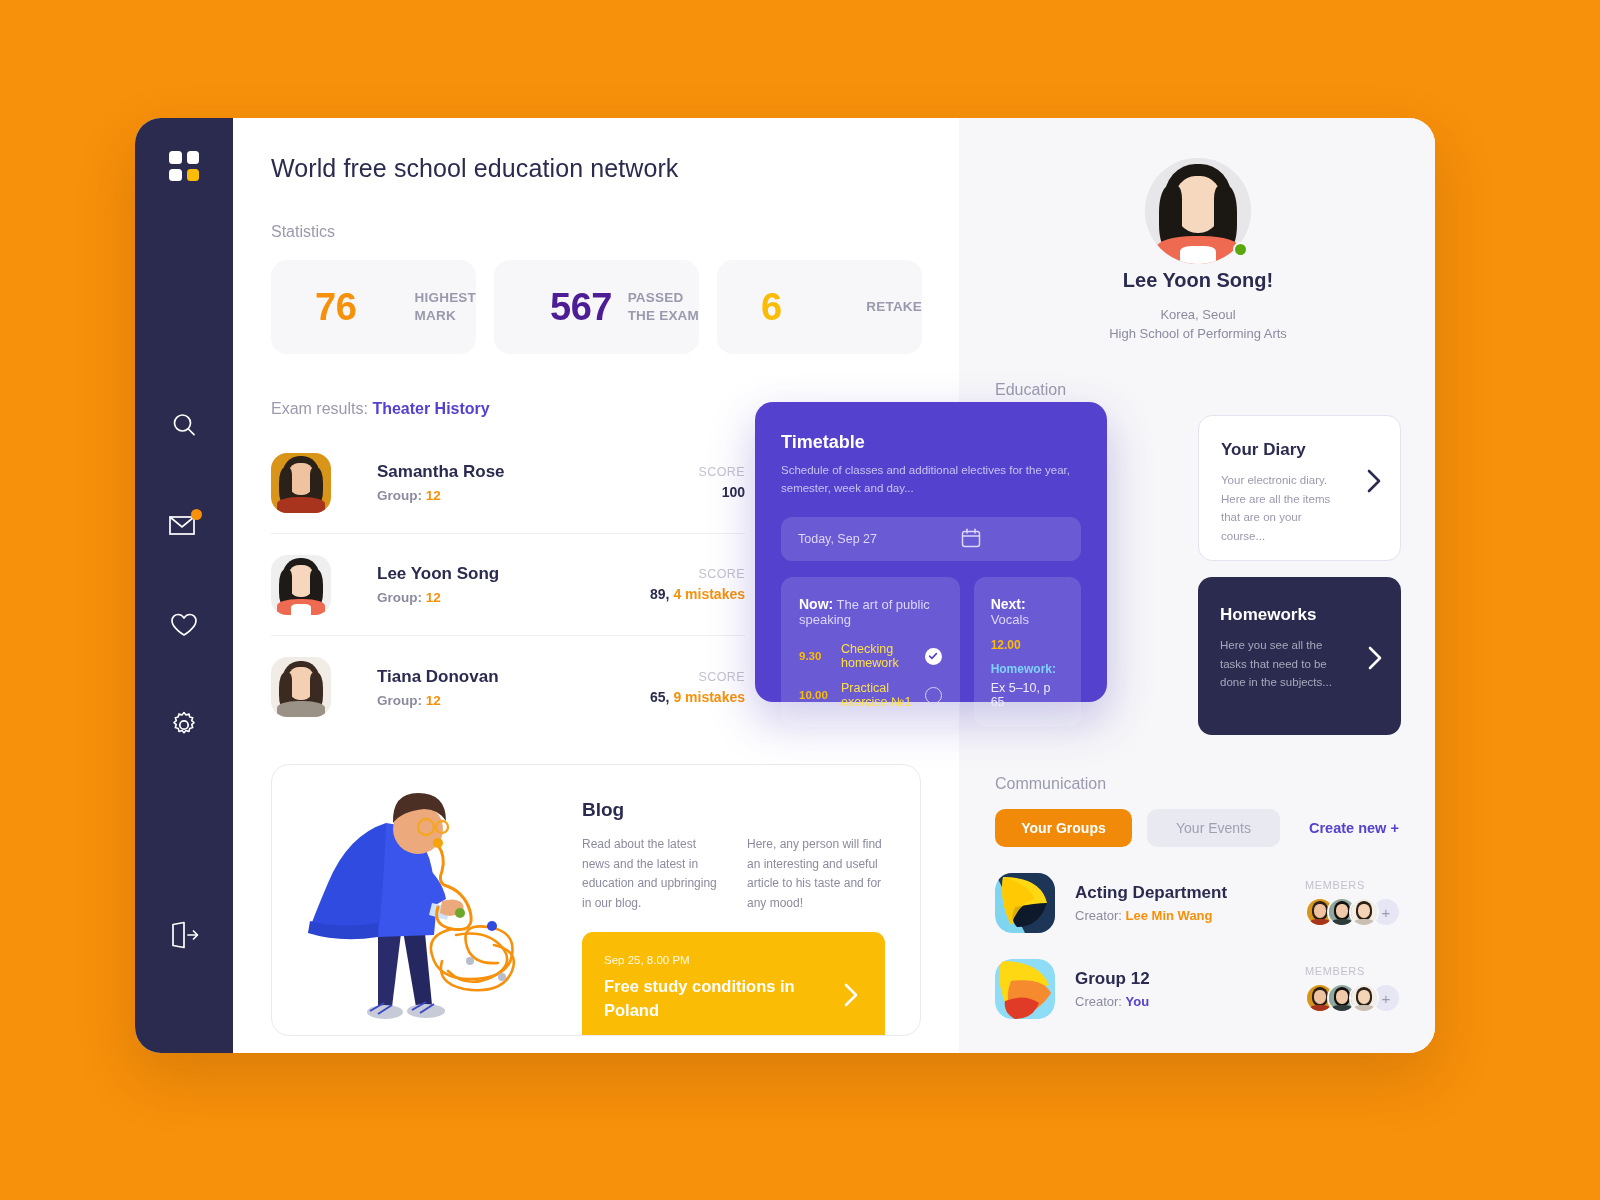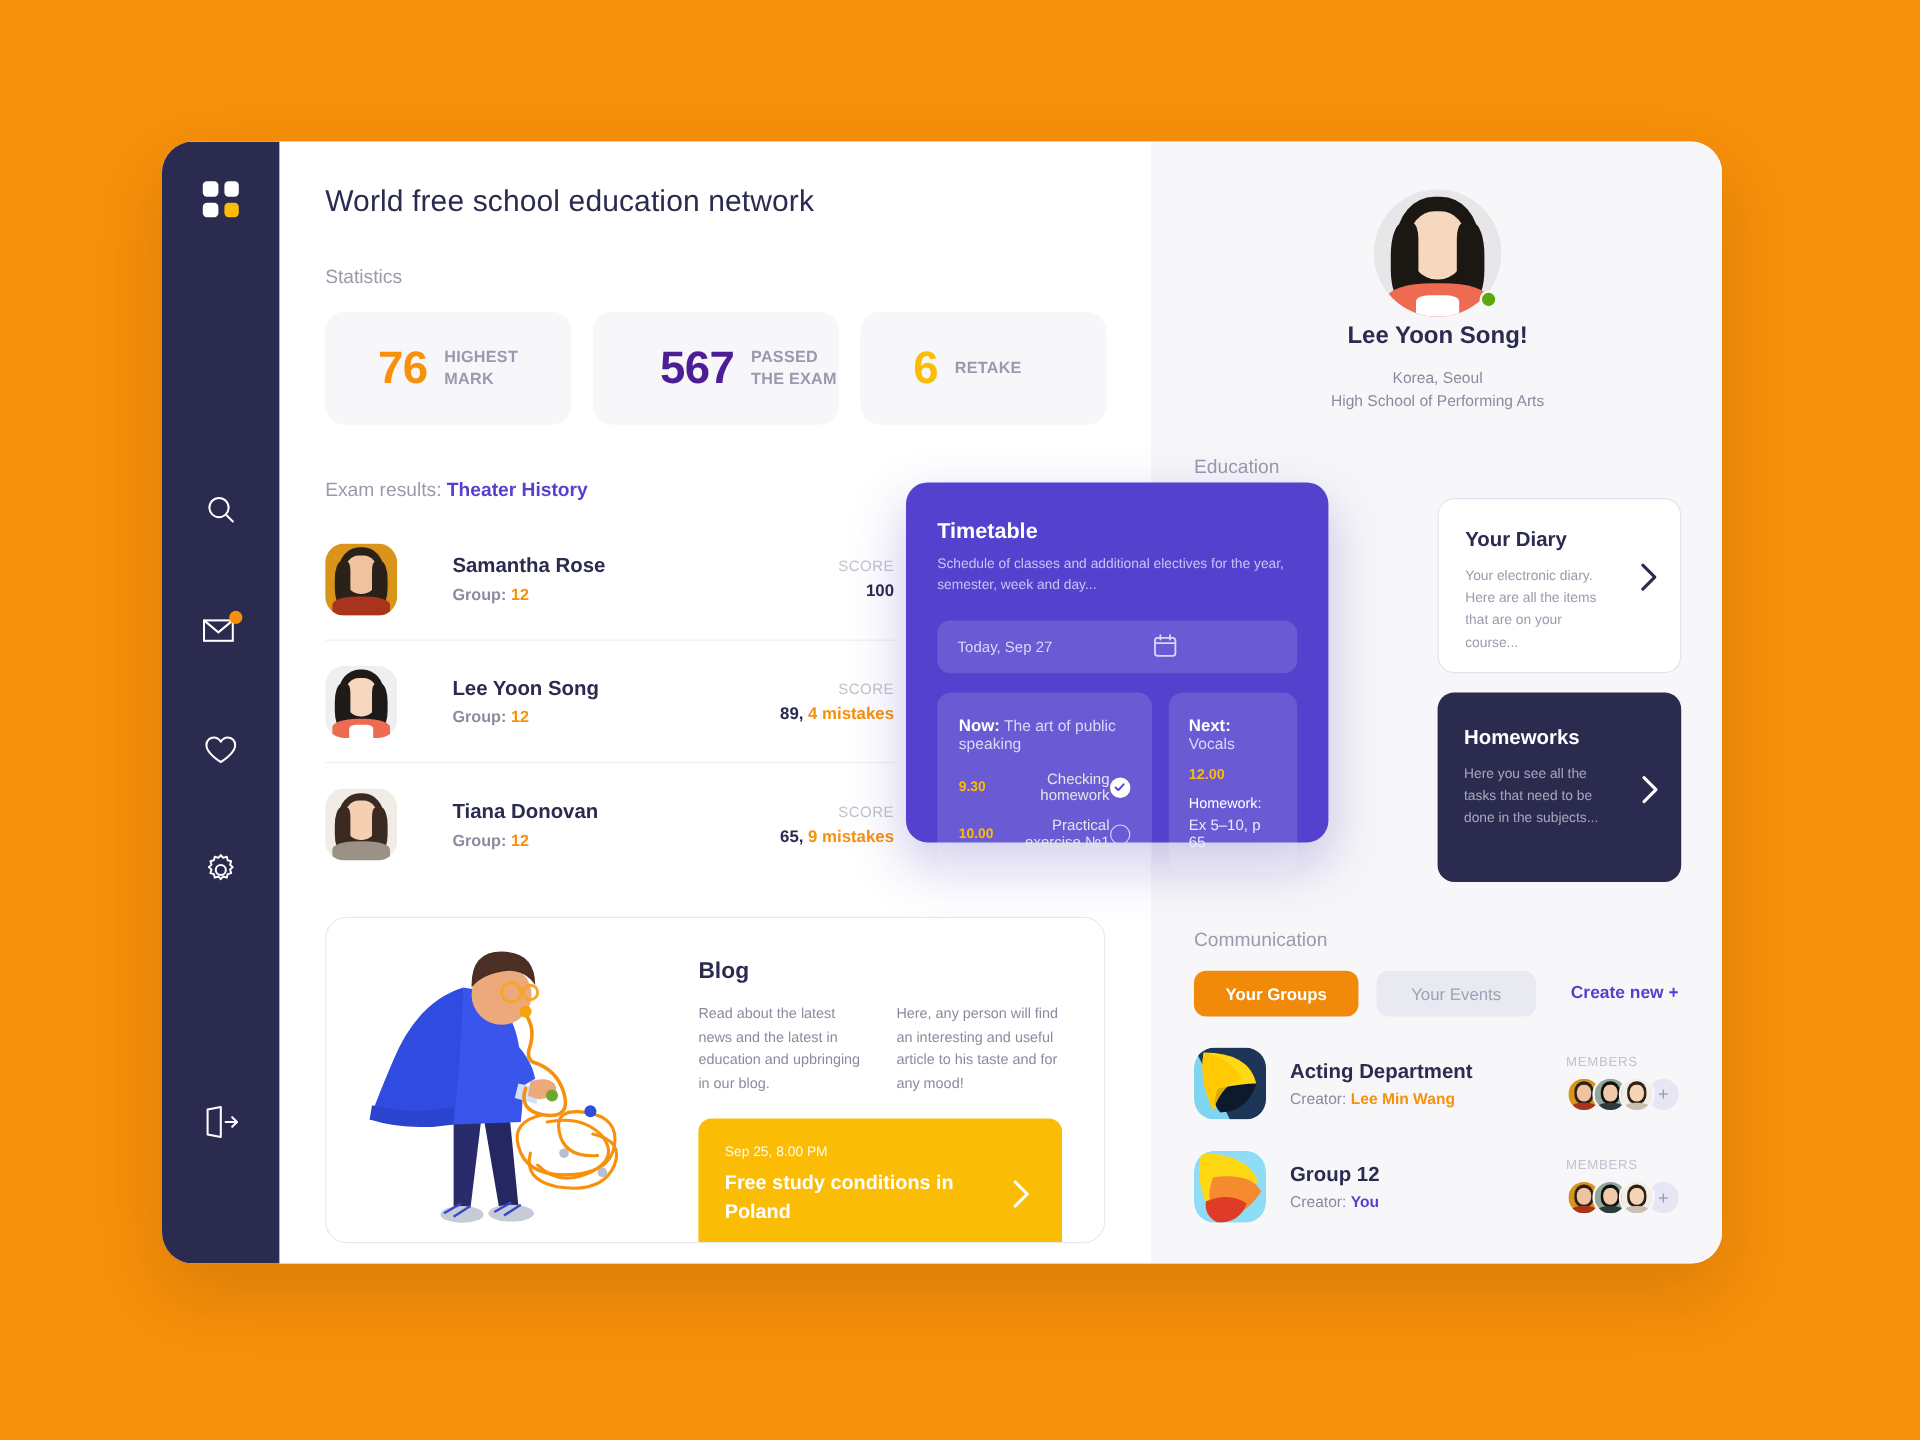--- a/index.html
+++ b/index.html
@@ -78,7 +78,7 @@
   .stats { display: flex; gap: 18px; }
   .stat {
     background: #F7F7F9; border-radius: 16px;
-    height: 94px; display: flex; align-items: center; padding-left: 44px;
+    height: 94px; display: flex; align-items: center; padding-left: 44px; justify-content: space-between;
   }
   .stat.s1 { width: 205px; }
   .stat.s2 { width: 205px; }

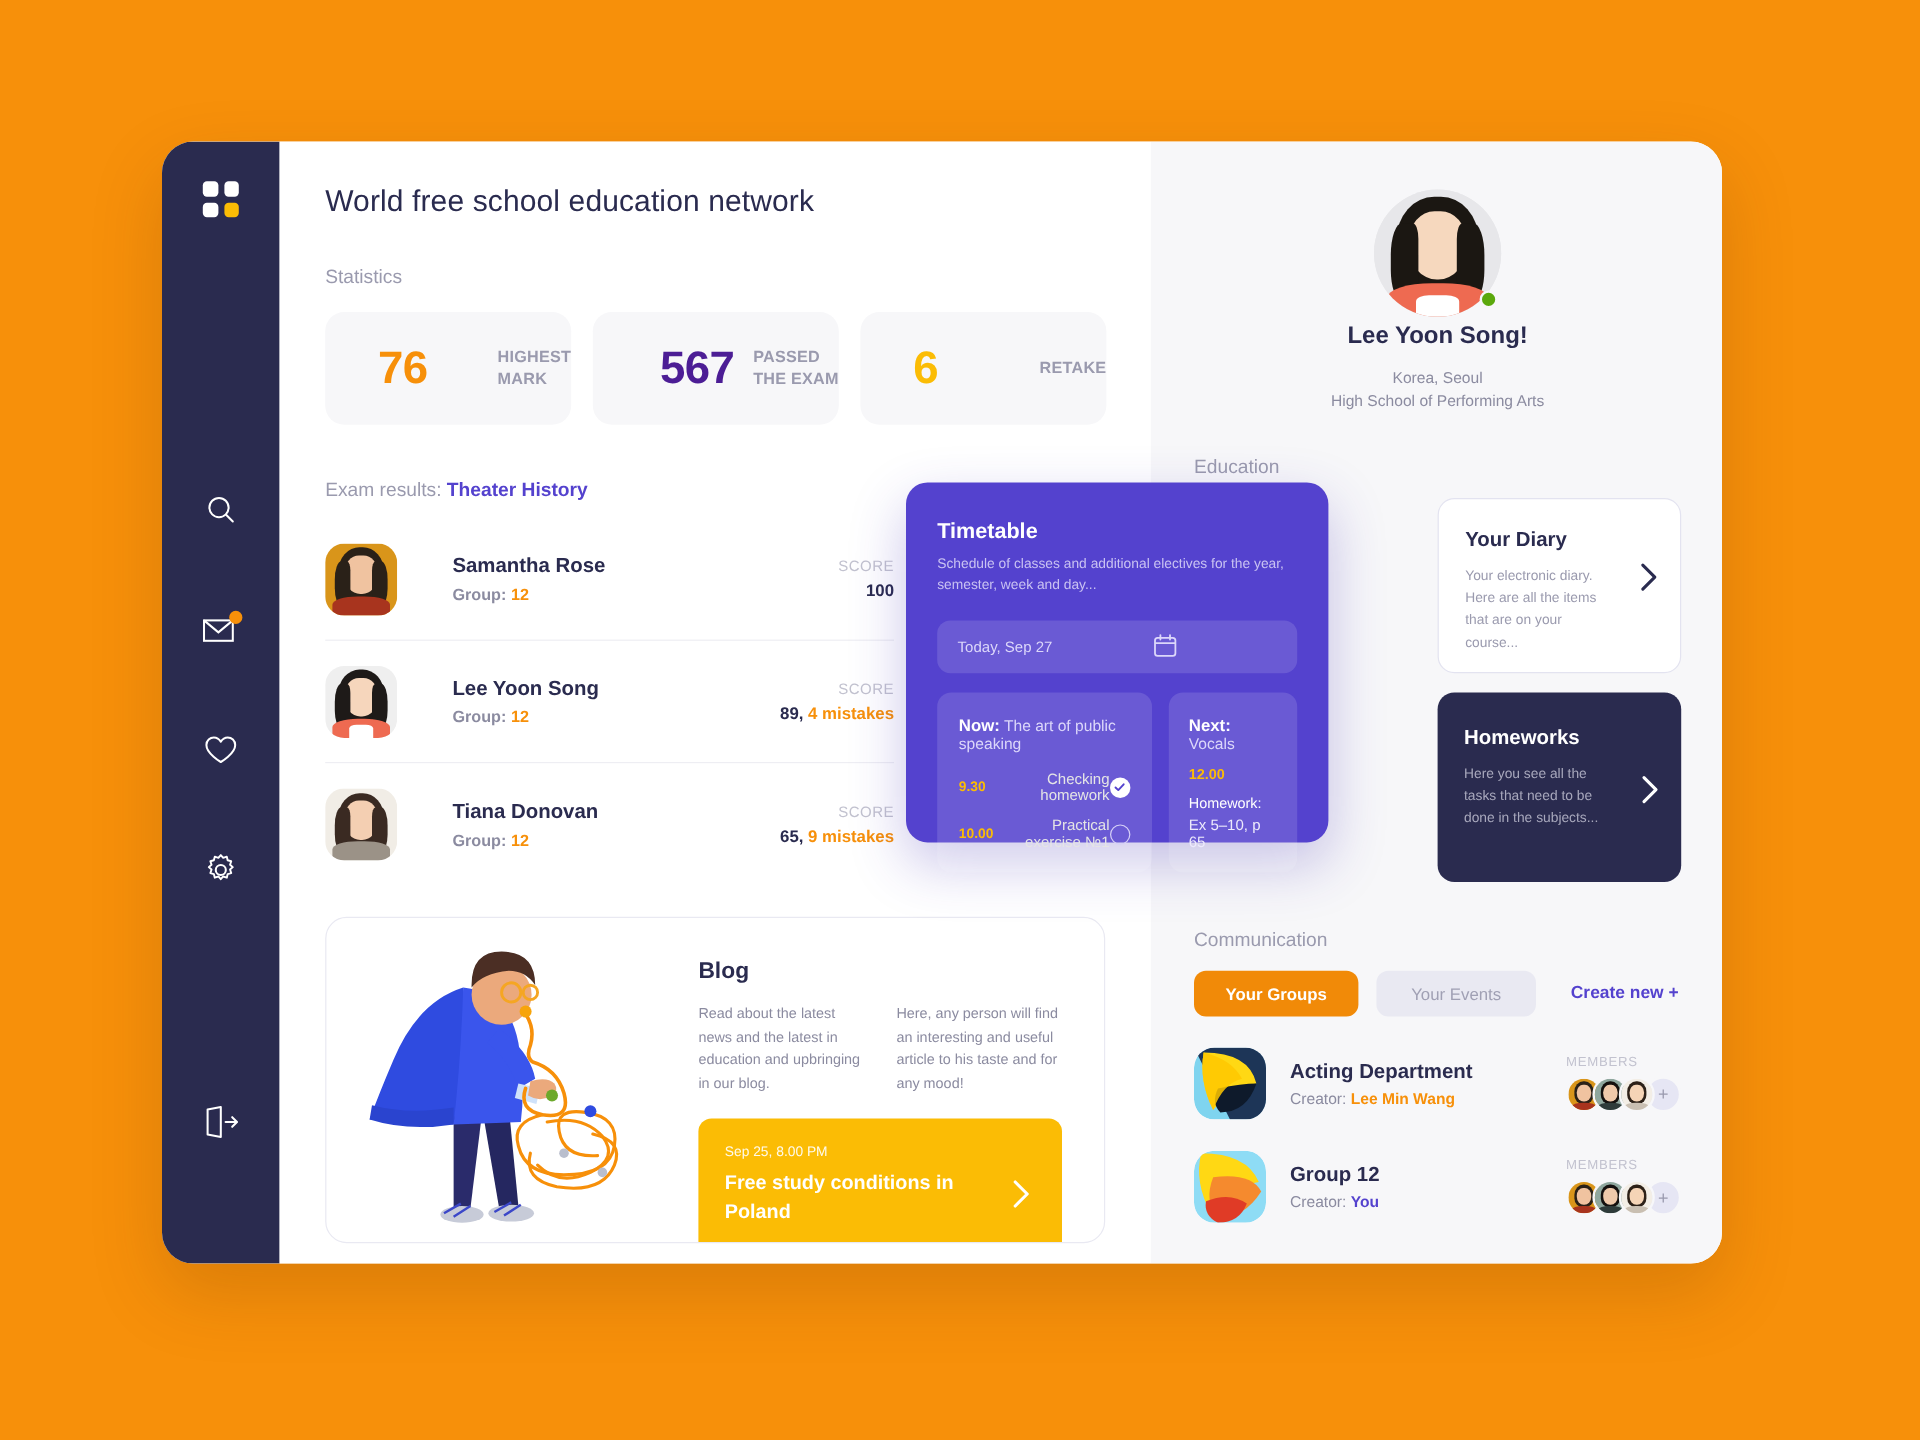--- a/index.html
+++ b/index.html
@@ -202,7 +202,7 @@
   .tt-item { display: flex; align-items: center; margin-bottom: 11px; }
   .tt-item:last-child { margin-bottom: 0; }
   .tt-time { font-size: 11.5px; color: #FBBC05; width: 42px; flex: 0 0 42px; font-weight: 600; }
-  .tt-task { font-size: 12.5px; color: #e5e5e5; flex: 1 1 auto; text-align: right; }
+  .tt-task { font-size: 12.5px; color: #fde047; flex: 1 1 auto; }
   .tt-check { width: 17px; height: 17px; border-radius: 50%; flex: 0 0 17px; }
   .tt-check.on { background: #fff; display:flex;align-items:center;justify-content:center; }
   .tt-check.off { border: 1.6px solid #D6D0F7; }

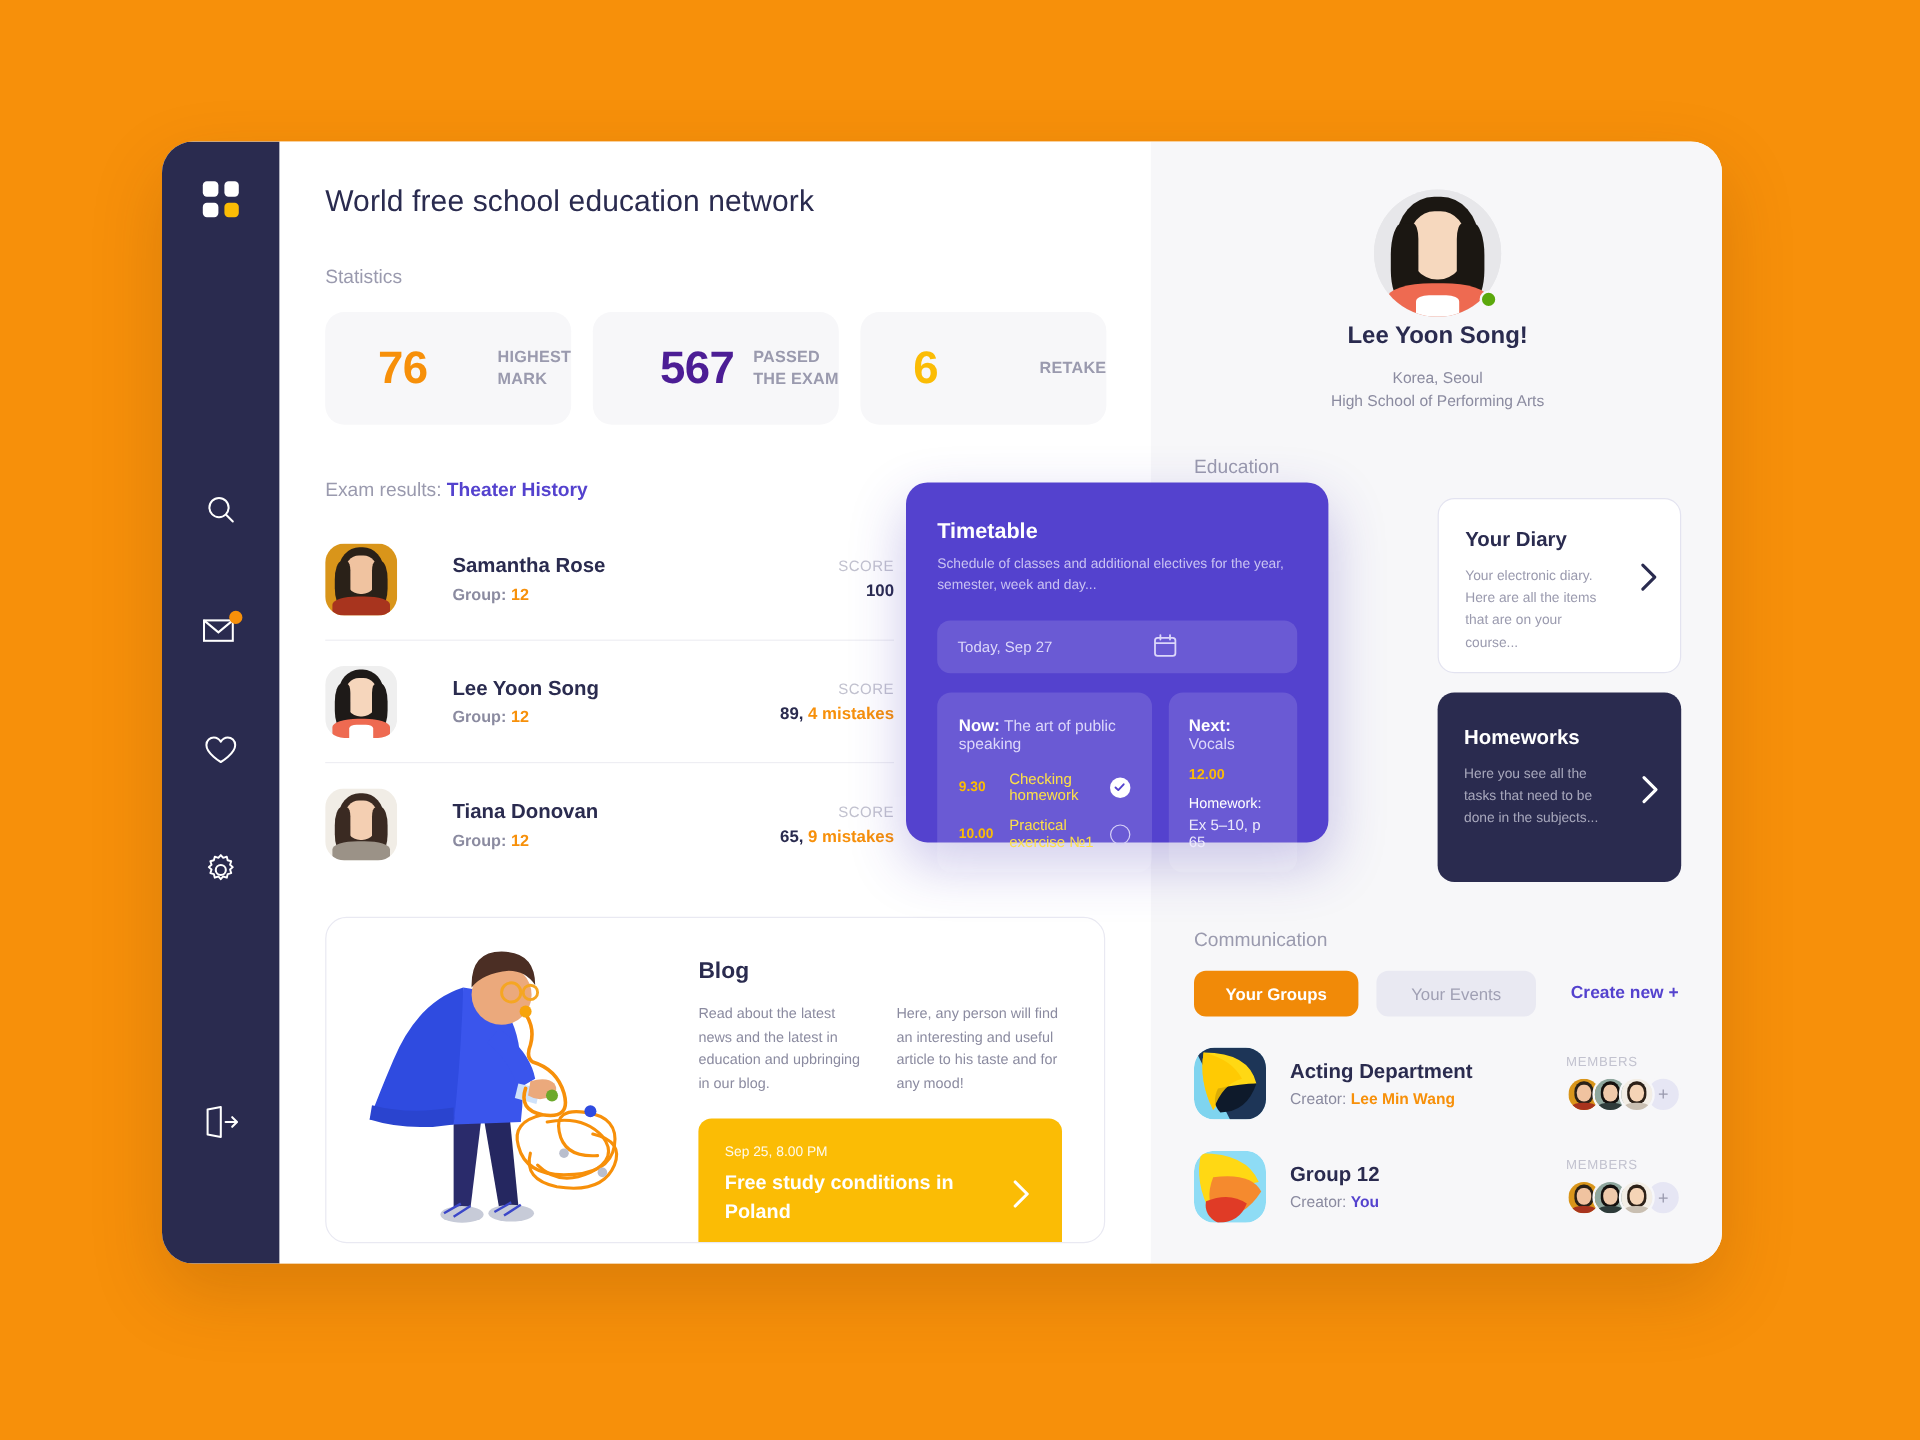--- a/index.html
+++ b/index.html
@@ -209,7 +209,7 @@
   .tt-next-h { font-size: 13px; color: #DCD7FA; margin-bottom: 11px; }
   .tt-next-h b { color: #fff; font-weight: 700; font-size: 14px; }
   .tt-next-time { font-size: 12px; color: #FBBC05; font-weight: 600; margin-bottom: 10px; }
-  .tt-next-hw { font-size: 12px; color: #ffffff; font-weight: 400; margin-bottom: 5px; }
+  .tt-next-hw { font-size: 12px; color: #7dd3fc; font-weight: 700; margin-bottom: 5px; }
   .tt-next-ex { font-size: 12.5px; color: #EDEAFC; }
 
   

